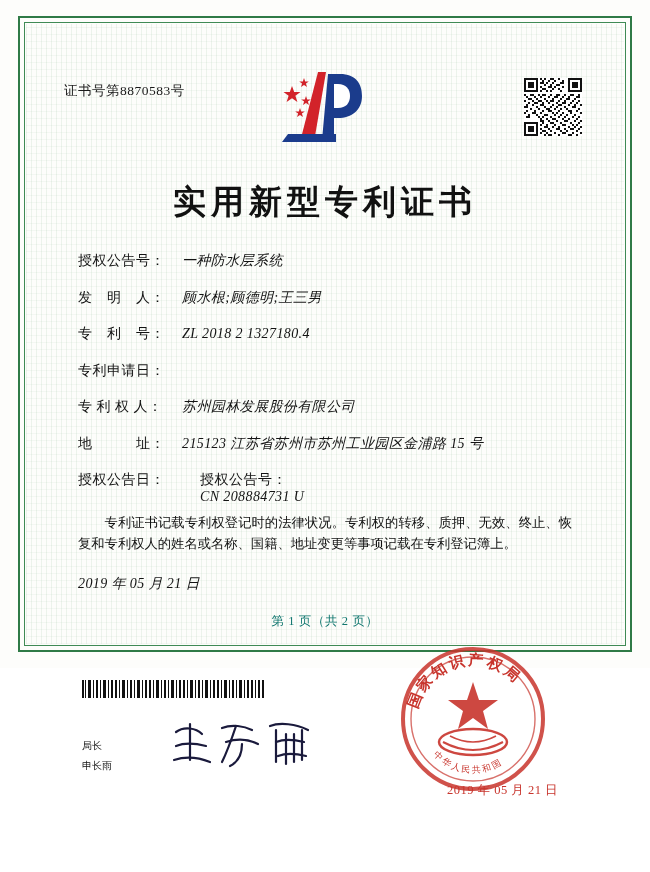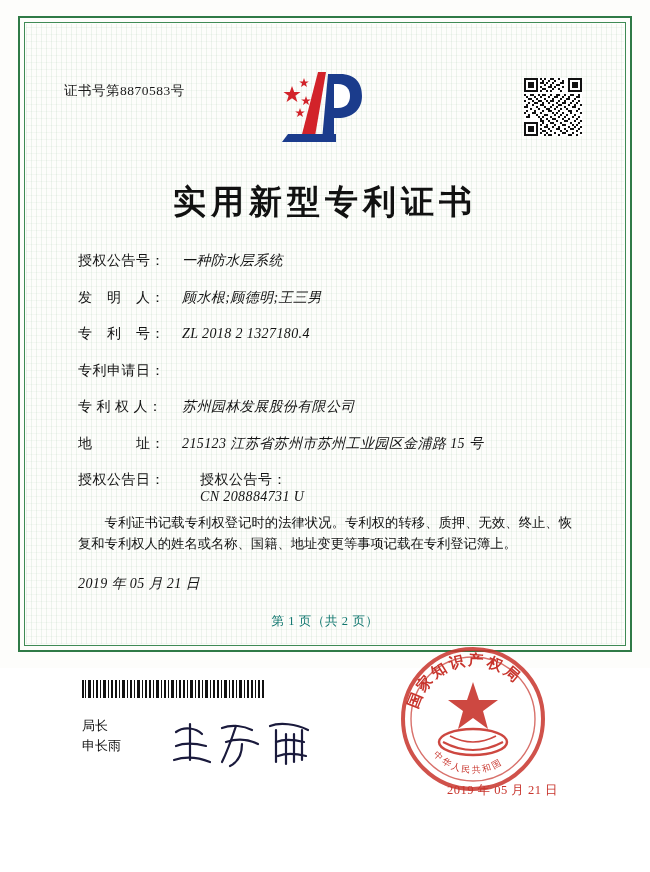--- a/index.html
+++ b/index.html
@@ -185,8 +185,8 @@
   .signature-block {
     position: absolute;
     left: 42px;
-    top: 676px;
-    font-size: 13px;
+    top: 696px;
+    font-size: 10px;
     color: #111;
     line-height: 20px;
   }

